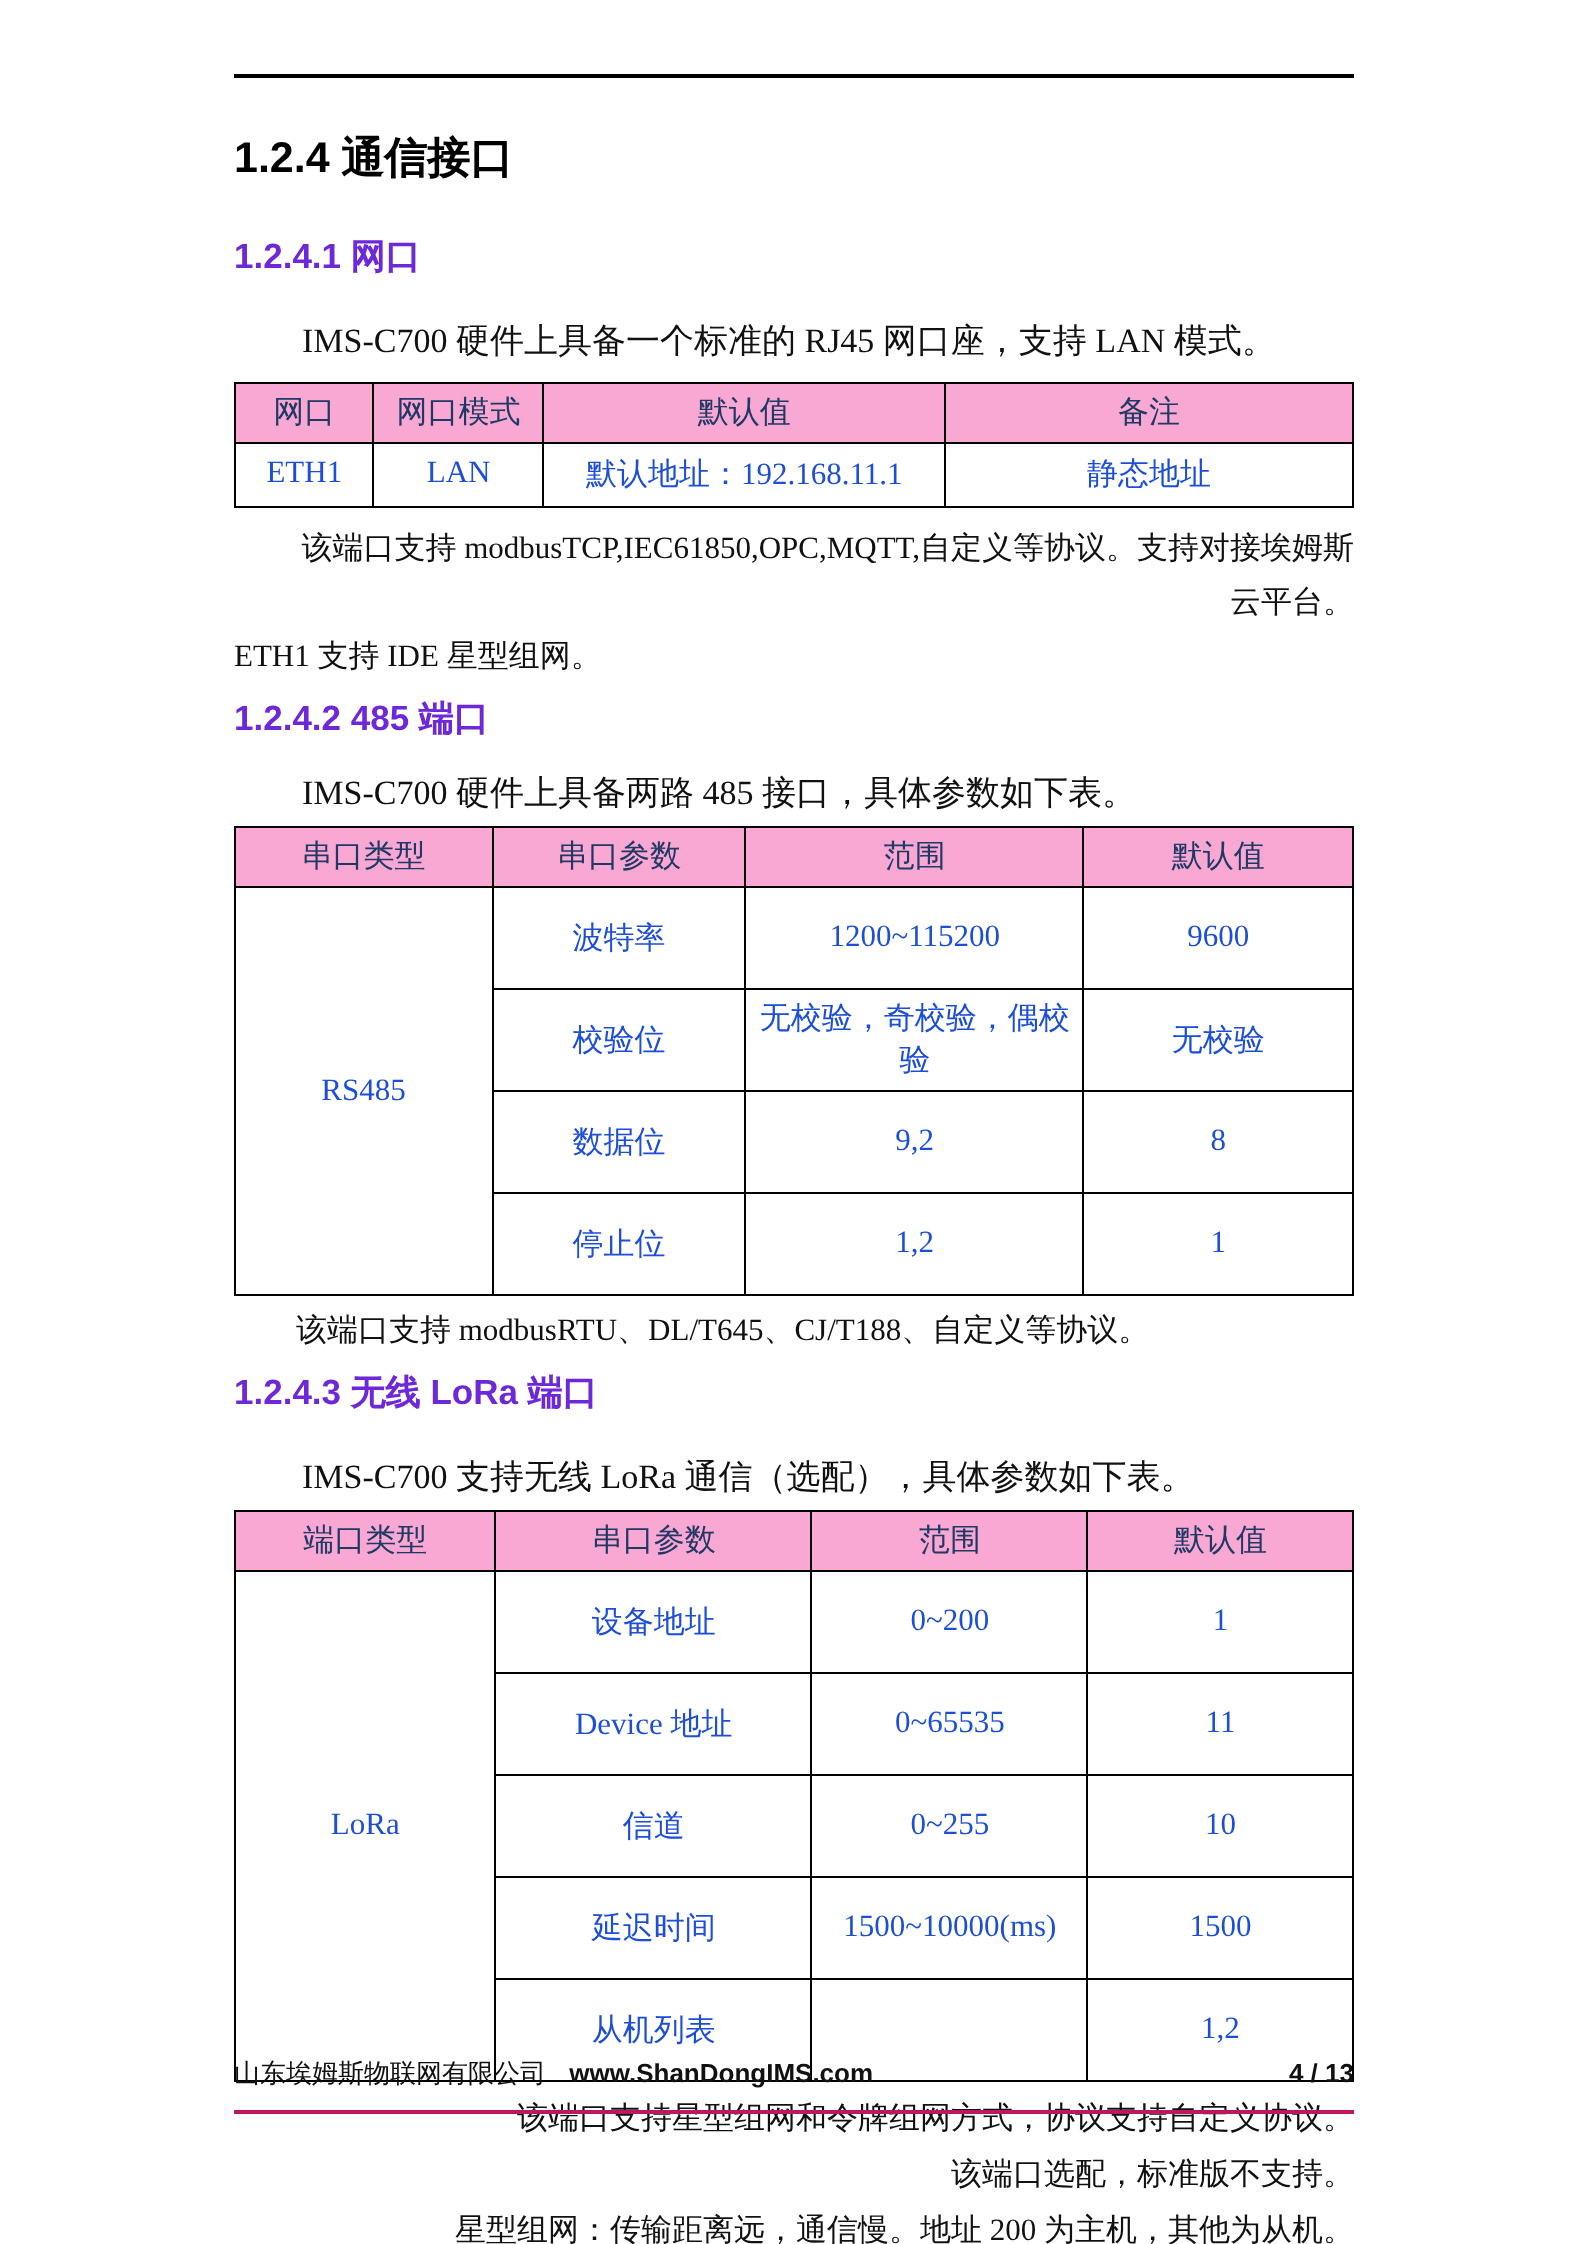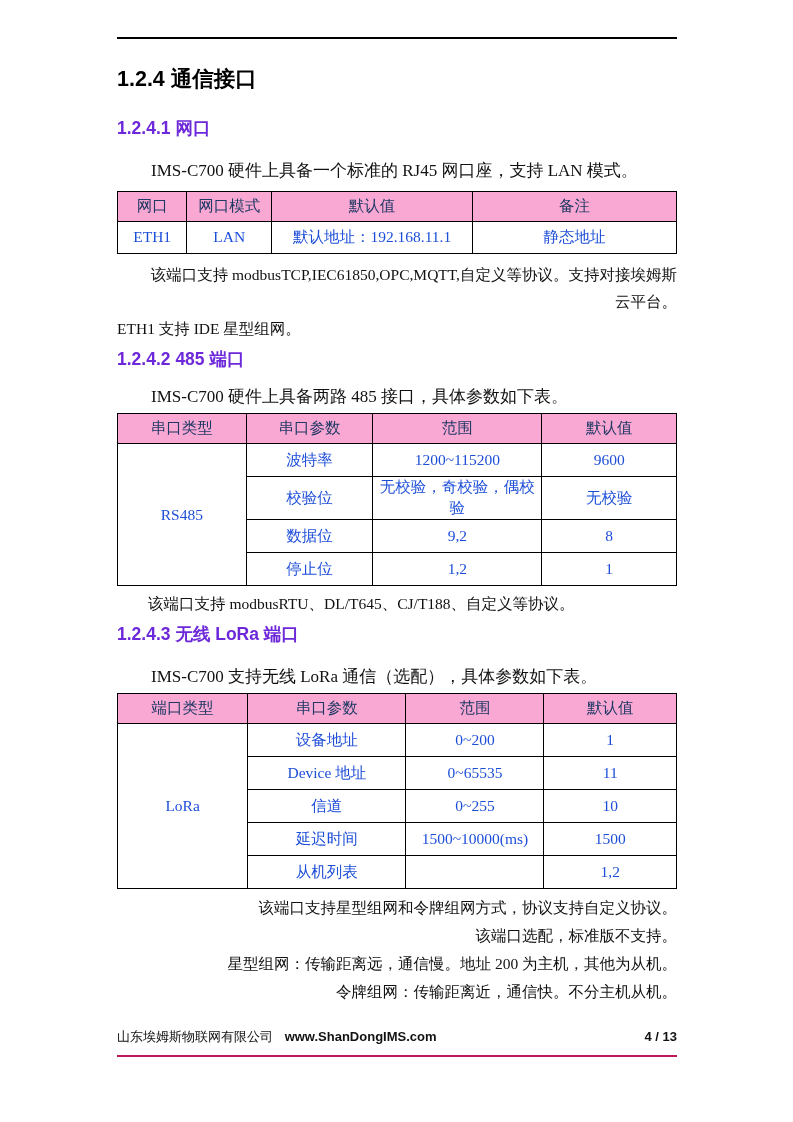--- a/index.html
+++ b/index.html
@@ -78,7 +78,7 @@
     color: #1d4ed8;
     height: 32px;
   }
-  table.t2 td, table.t3 td { height: 33px; }
+  table.t2 td, table.t3 td { height: 51px; }
 
   .footer {
     position: absolute;

